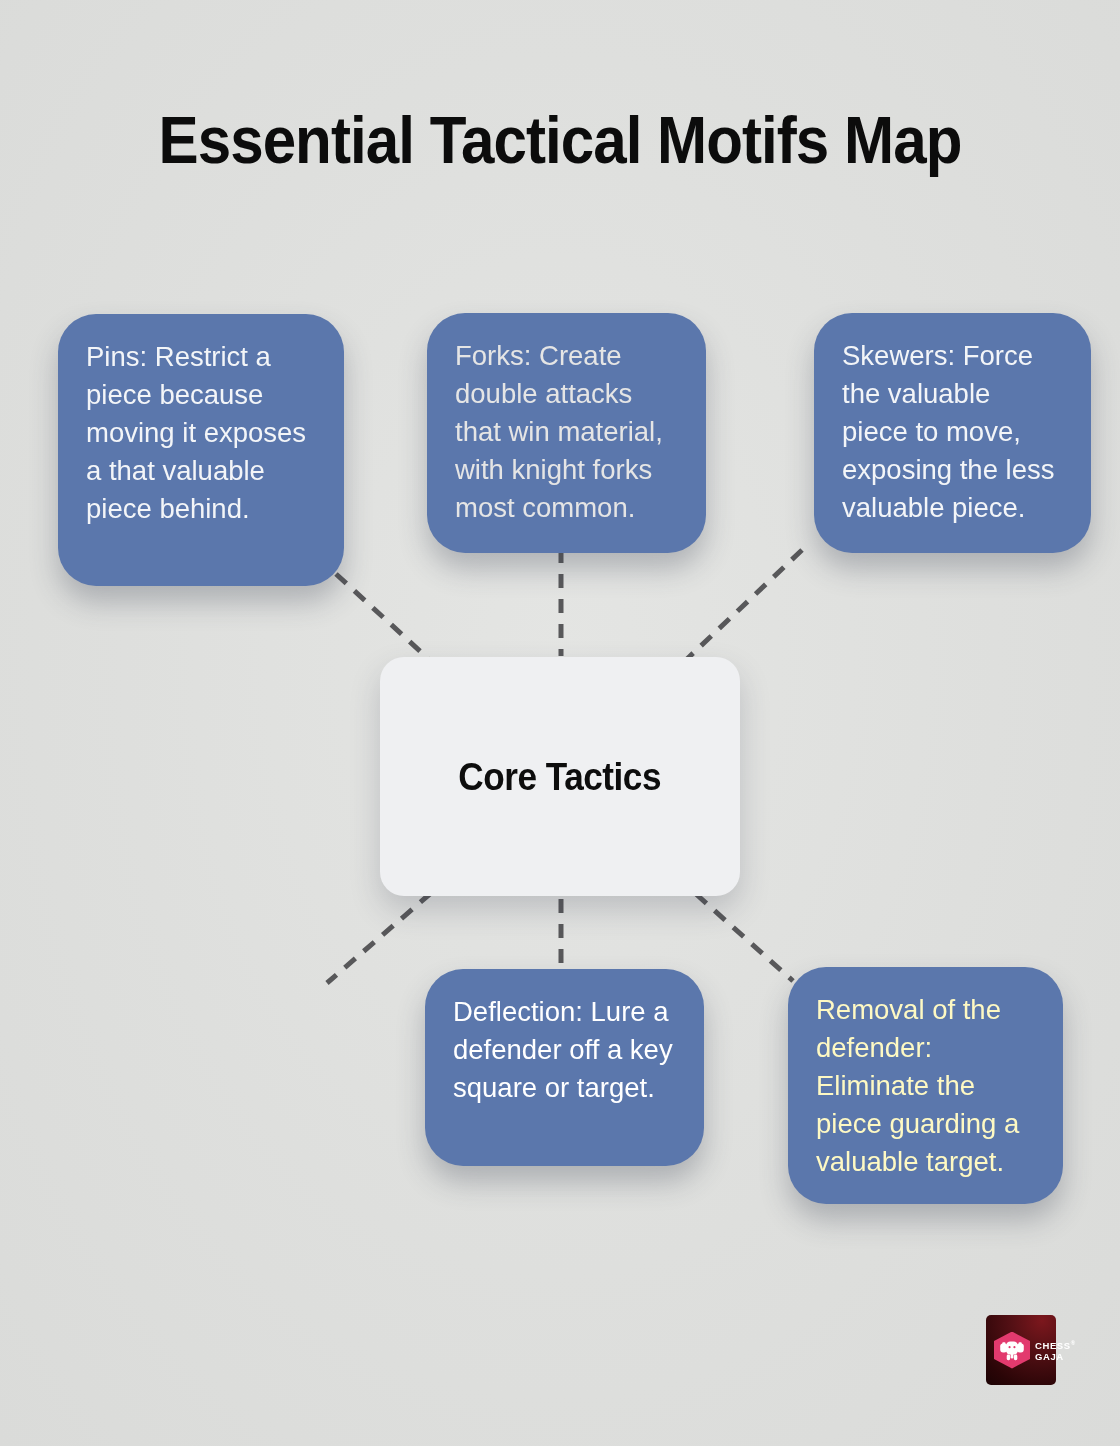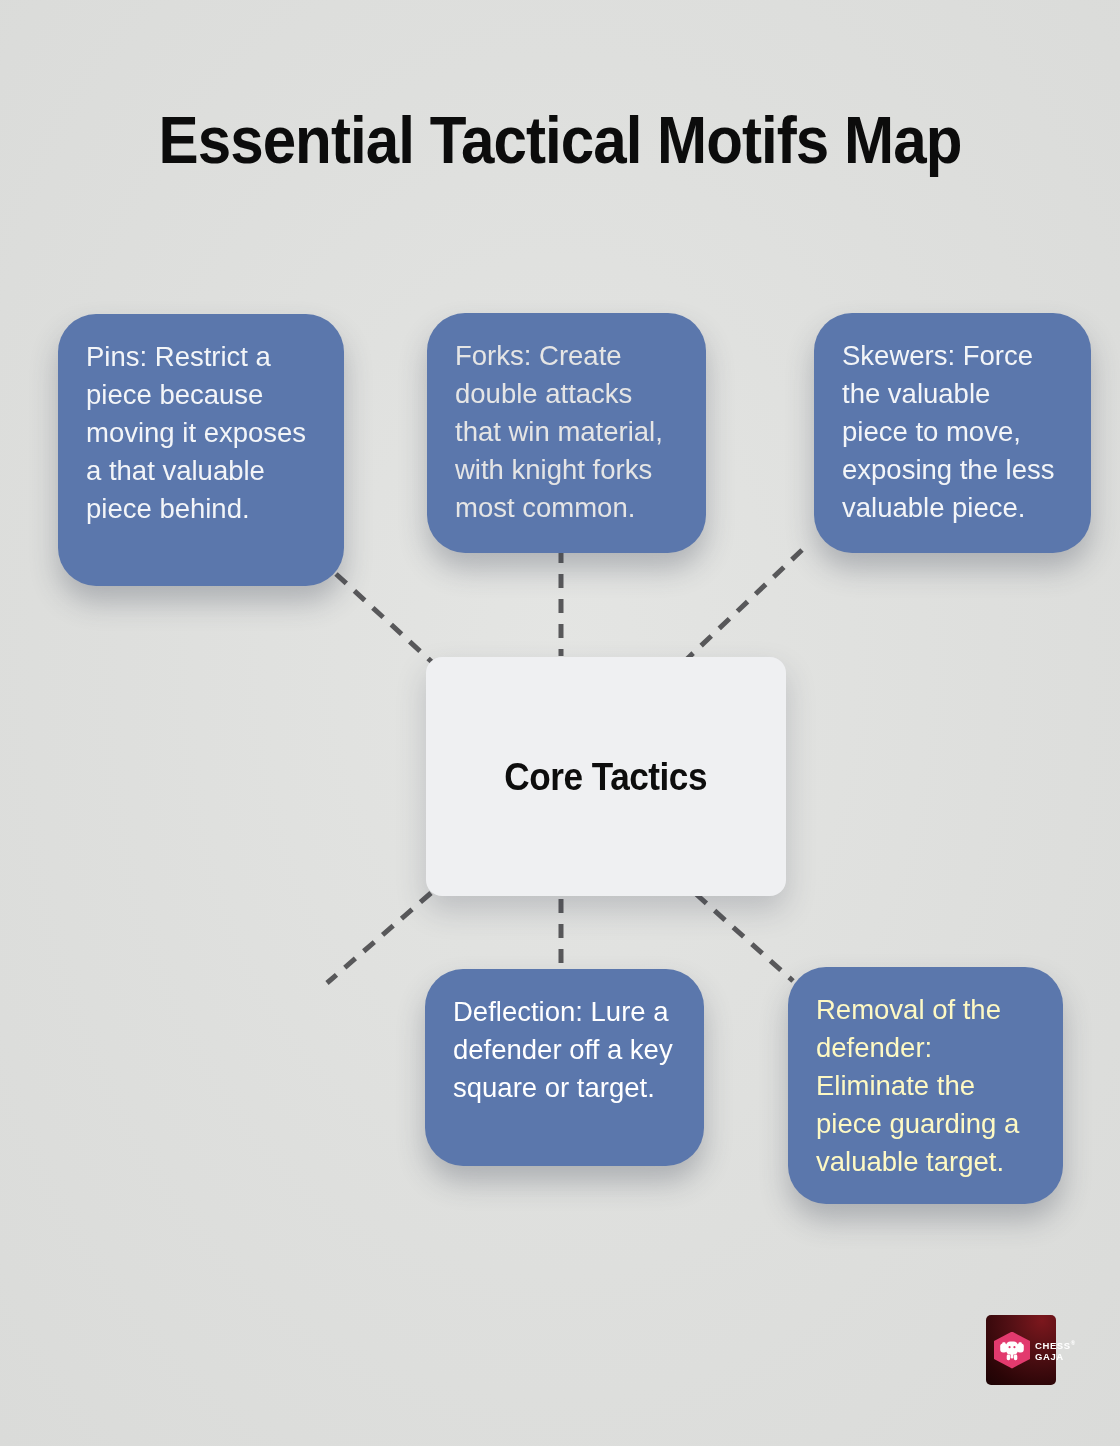--- a/index.html
+++ b/index.html
@@ -29,9 +29,9 @@
   .pos-br{left:788px;top:967px; width:275px; height:237px;}
   .center-node{
     position:absolute;left:380px;top:657px;width:360px;height:239px;
-    border-radius:16px;background:#eff0f2;
+    border-radius:24px;background:#eff0f2;
     box-shadow:0 14px 30px rgba(60,66,82,.22);
-    display:flex;align-items:center;justify-content:center;margin-left:46px;
+    display:flex;align-items:center;justify-content:center;
   }
   .center-label{
     font-size:37px;font-weight:800;color:#0d0d0d;letter-spacing:-0.5px;

